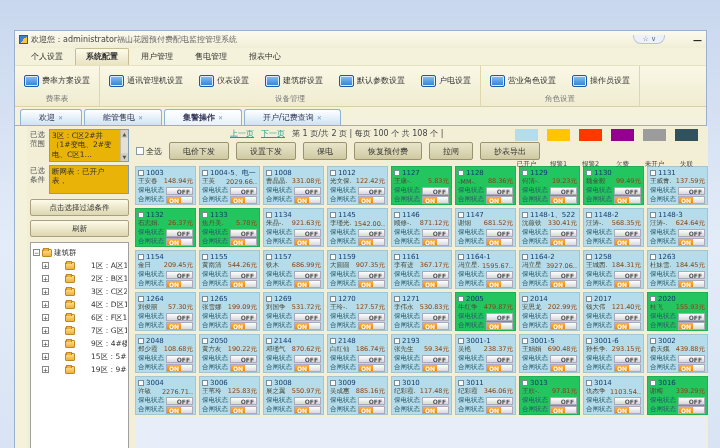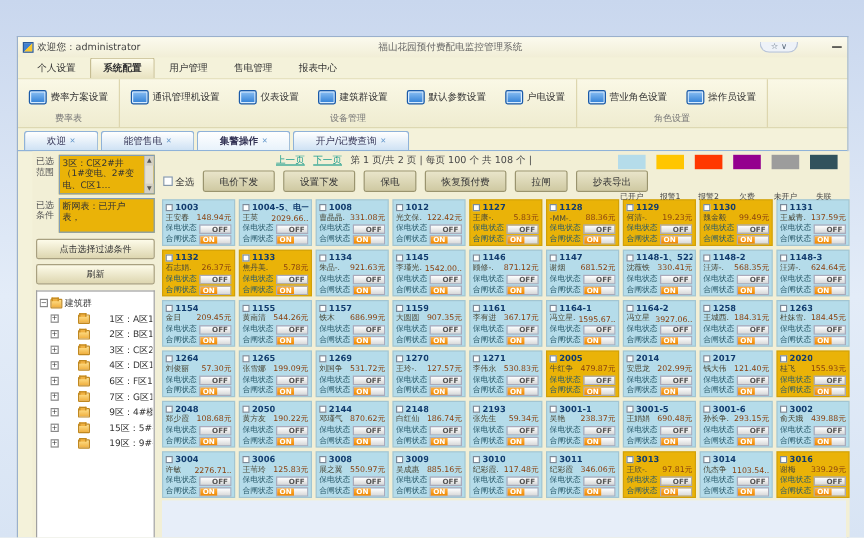--- a/index.html
+++ b/index.html
@@ -13,7 +13,7 @@
   .titlebar { height:17px; display:flex; align-items:center; padding:0 4px; background:linear-gradient(#fbfaee,#f1eed6); font-size:8px; color:#333; }
   .appicon { width:9px; height:9px; margin-right:3px; background:linear-gradient(135deg,#3f7fd0 50%,#f8c830 50%); border:1px solid #2a5a9a; }
   .greet { color:#444; }
-  .wtitle { flex:1; text-align:center; color:#666; }
+  .wtitle { flex:1; color:#666; }
   .collapse-pill { border:1px solid #b8c4d8; border-top:none; border-radius:0 0 8px 8px; background:#eef2f8; padding:0 8px; font-size:7px; color:#567; margin-right:28px; }
   .minbtn { font-size:9px; color:#222; font-weight:bold; }
 

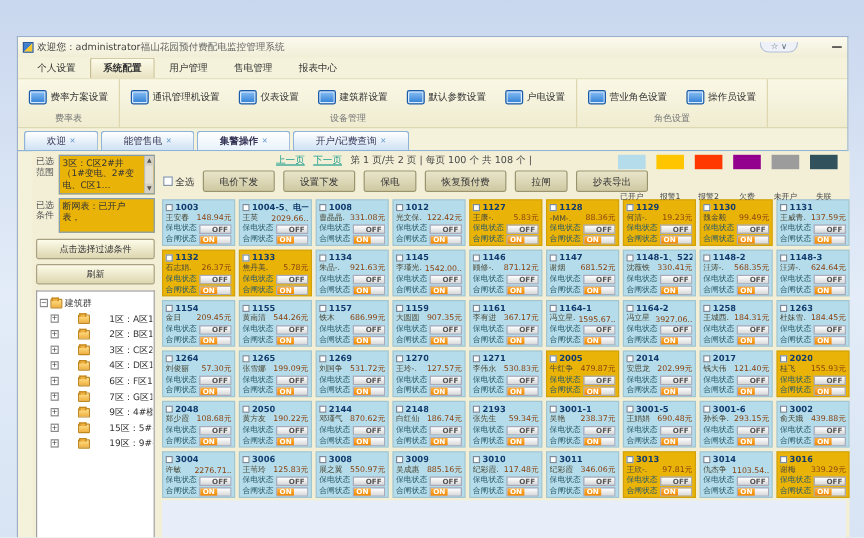--- a/index.html
+++ b/index.html
@@ -74,7 +74,7 @@
   .card.alarm1 { background:#eab308; }
   .c-head { display:flex; align-items:center; gap:2px; height:9px; }
   .cb { flex:none; width:6px; height:6px; background:#fff; border:1px solid #7a8a9a; }
-  .c-no { font-size:7px; font-weight:bold; color:#123c6e; white-space:nowrap; overflow:hidden; }
+  .c-no { font-size:7px; font-weight:normal; color:#123c6e; white-space:nowrap; overflow:hidden; }
   .c-row { display:flex; align-items:center; height:9px; overflow:hidden; }
   .c-name { font-size:6.5px; color:#4a4a3a; white-space:nowrap; overflow:hidden; max-width:30px; }
   .c-amt { margin-left:auto; font-size:6.5px; color:#8a4210; white-space:nowrap; }

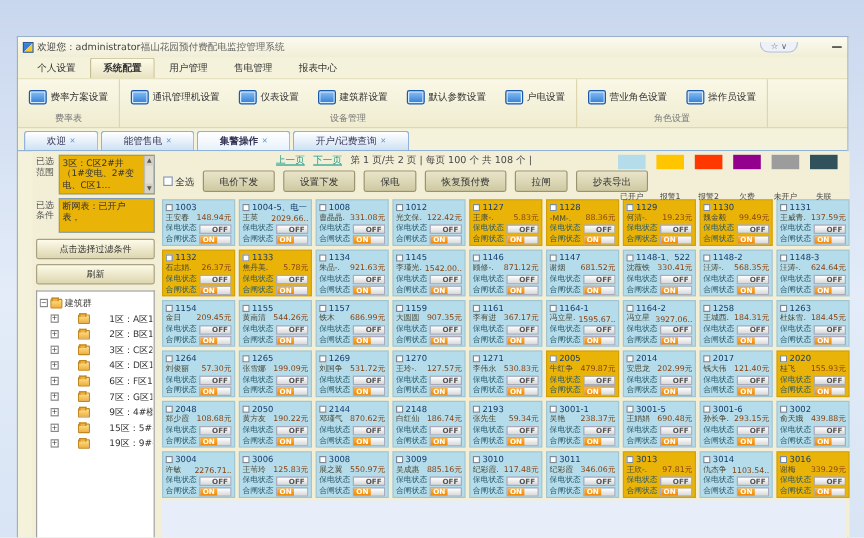--- a/index.html
+++ b/index.html
@@ -71,7 +71,7 @@
   .grid { margin-top:5px; padding-left:3px; display:grid; grid-template-columns:repeat(9,61px); grid-auto-rows:39px; gap:3px; }
   .card { overflow:hidden; padding:1px 2px; border:1px solid rgba(0,0,0,0.10); }
   .card.open   { background:#b5dcea; }
-  .card.alarm1 { background:#eab308; }
+  .card.alarm1 { background:#22c55e; }
   .c-head { display:flex; align-items:center; gap:2px; height:9px; }
   .cb { flex:none; width:6px; height:6px; background:#fff; border:1px solid #7a8a9a; }
   .c-no { font-size:7px; font-weight:normal; color:#123c6e; white-space:nowrap; overflow:hidden; }

